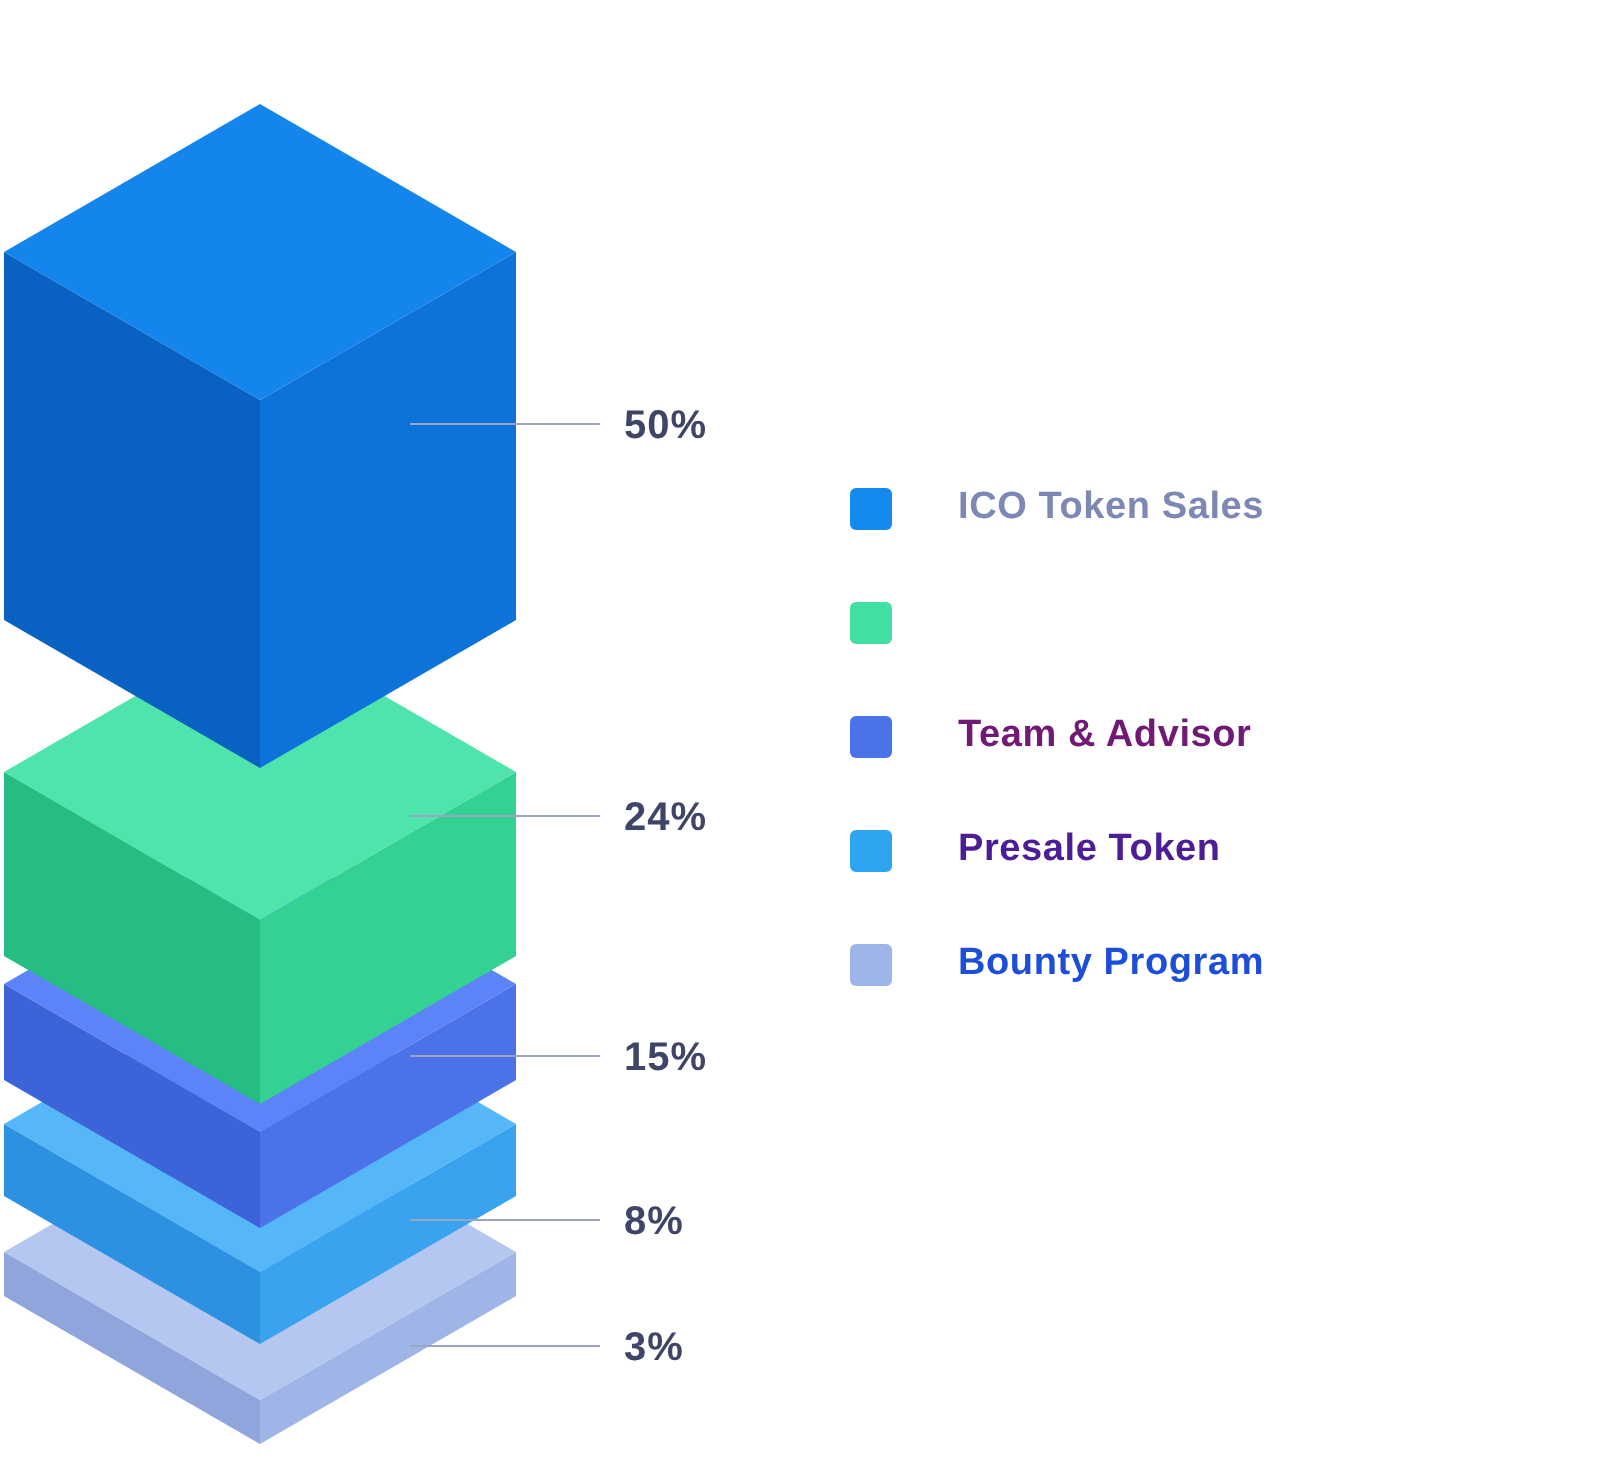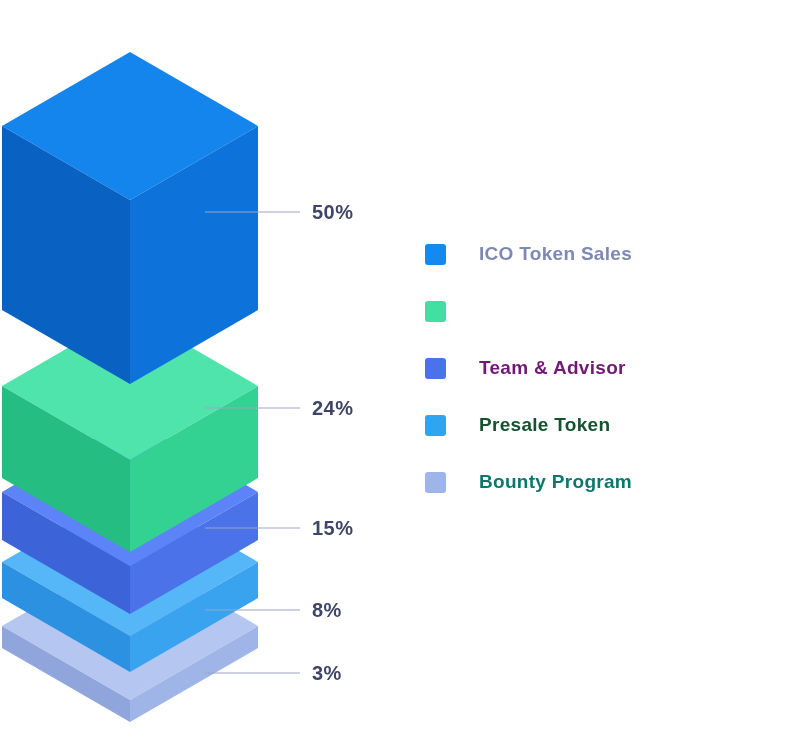--- a/index.html
+++ b/index.html
@@ -97,7 +97,7 @@
       </div>
       <div class="legend-row">
         <span class="legend-swatch" style="background: rgb(46, 165, 241);"></span>
-        <span class="legend-label" style="color: #14532d;">Presale Token</span>
+        <span class="legend-label" style="color: #4c1d95;">Presale Token</span>
       </div>
       <div class="legend-row">
         <span class="legend-swatch" style="background: rgb(157, 181, 233);"></span>

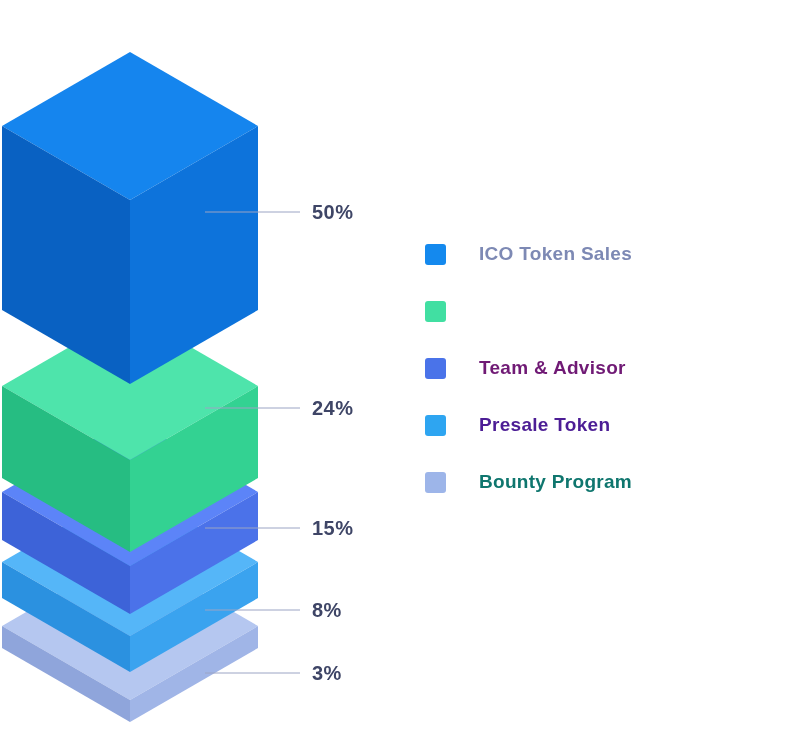--- a/index.html
+++ b/index.html
@@ -101,7 +101,7 @@
       </div>
       <div class="legend-row">
         <span class="legend-swatch" style="background: rgb(157, 181, 233);"></span>
-        <span class="legend-label" style="color: #0f766e;">Bounty Program</span>
+        <span class="legend-label" style="color: #1d4ed8;">Bounty Program</span>
       </div>
     </div>
 </div>

